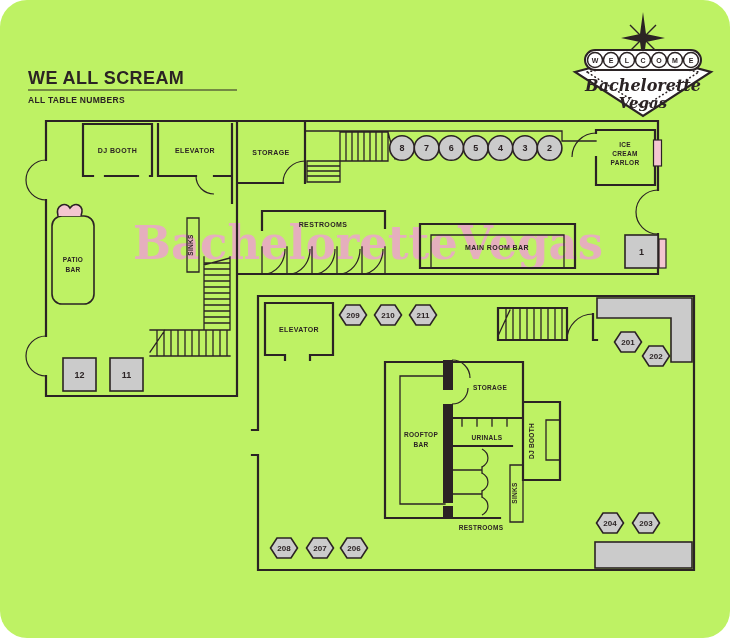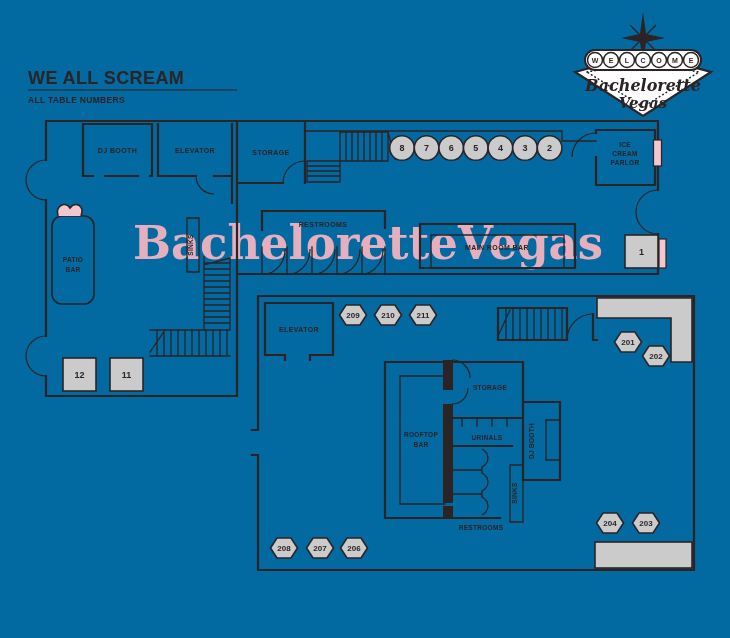--- a/index.html
+++ b/index.html
@@ -3,8 +3,8 @@
 <meta charset="utf-8">
 <style>
   html,body{margin:0;padding:0;}
-  .canvas{position:relative;width:730px;height:638px;background:#0369a1;overflow:hidden;
-          font-family:"Liberation Sans",sans-serif;}
+  .canvas{position:relative;width:730px;height:638px;background:#bef264;overflow:hidden;
+          font-family:"Liberation Sans",sans-serif;border-radius:27px;}
   svg{position:absolute;left:0;top:0;}
   .wall{fill:none;stroke:#2B2324;stroke-width:2.2;stroke-linecap:square;}
   .thin{fill:none;stroke:#2B2324;stroke-width:1.3;stroke-linecap:square;}

